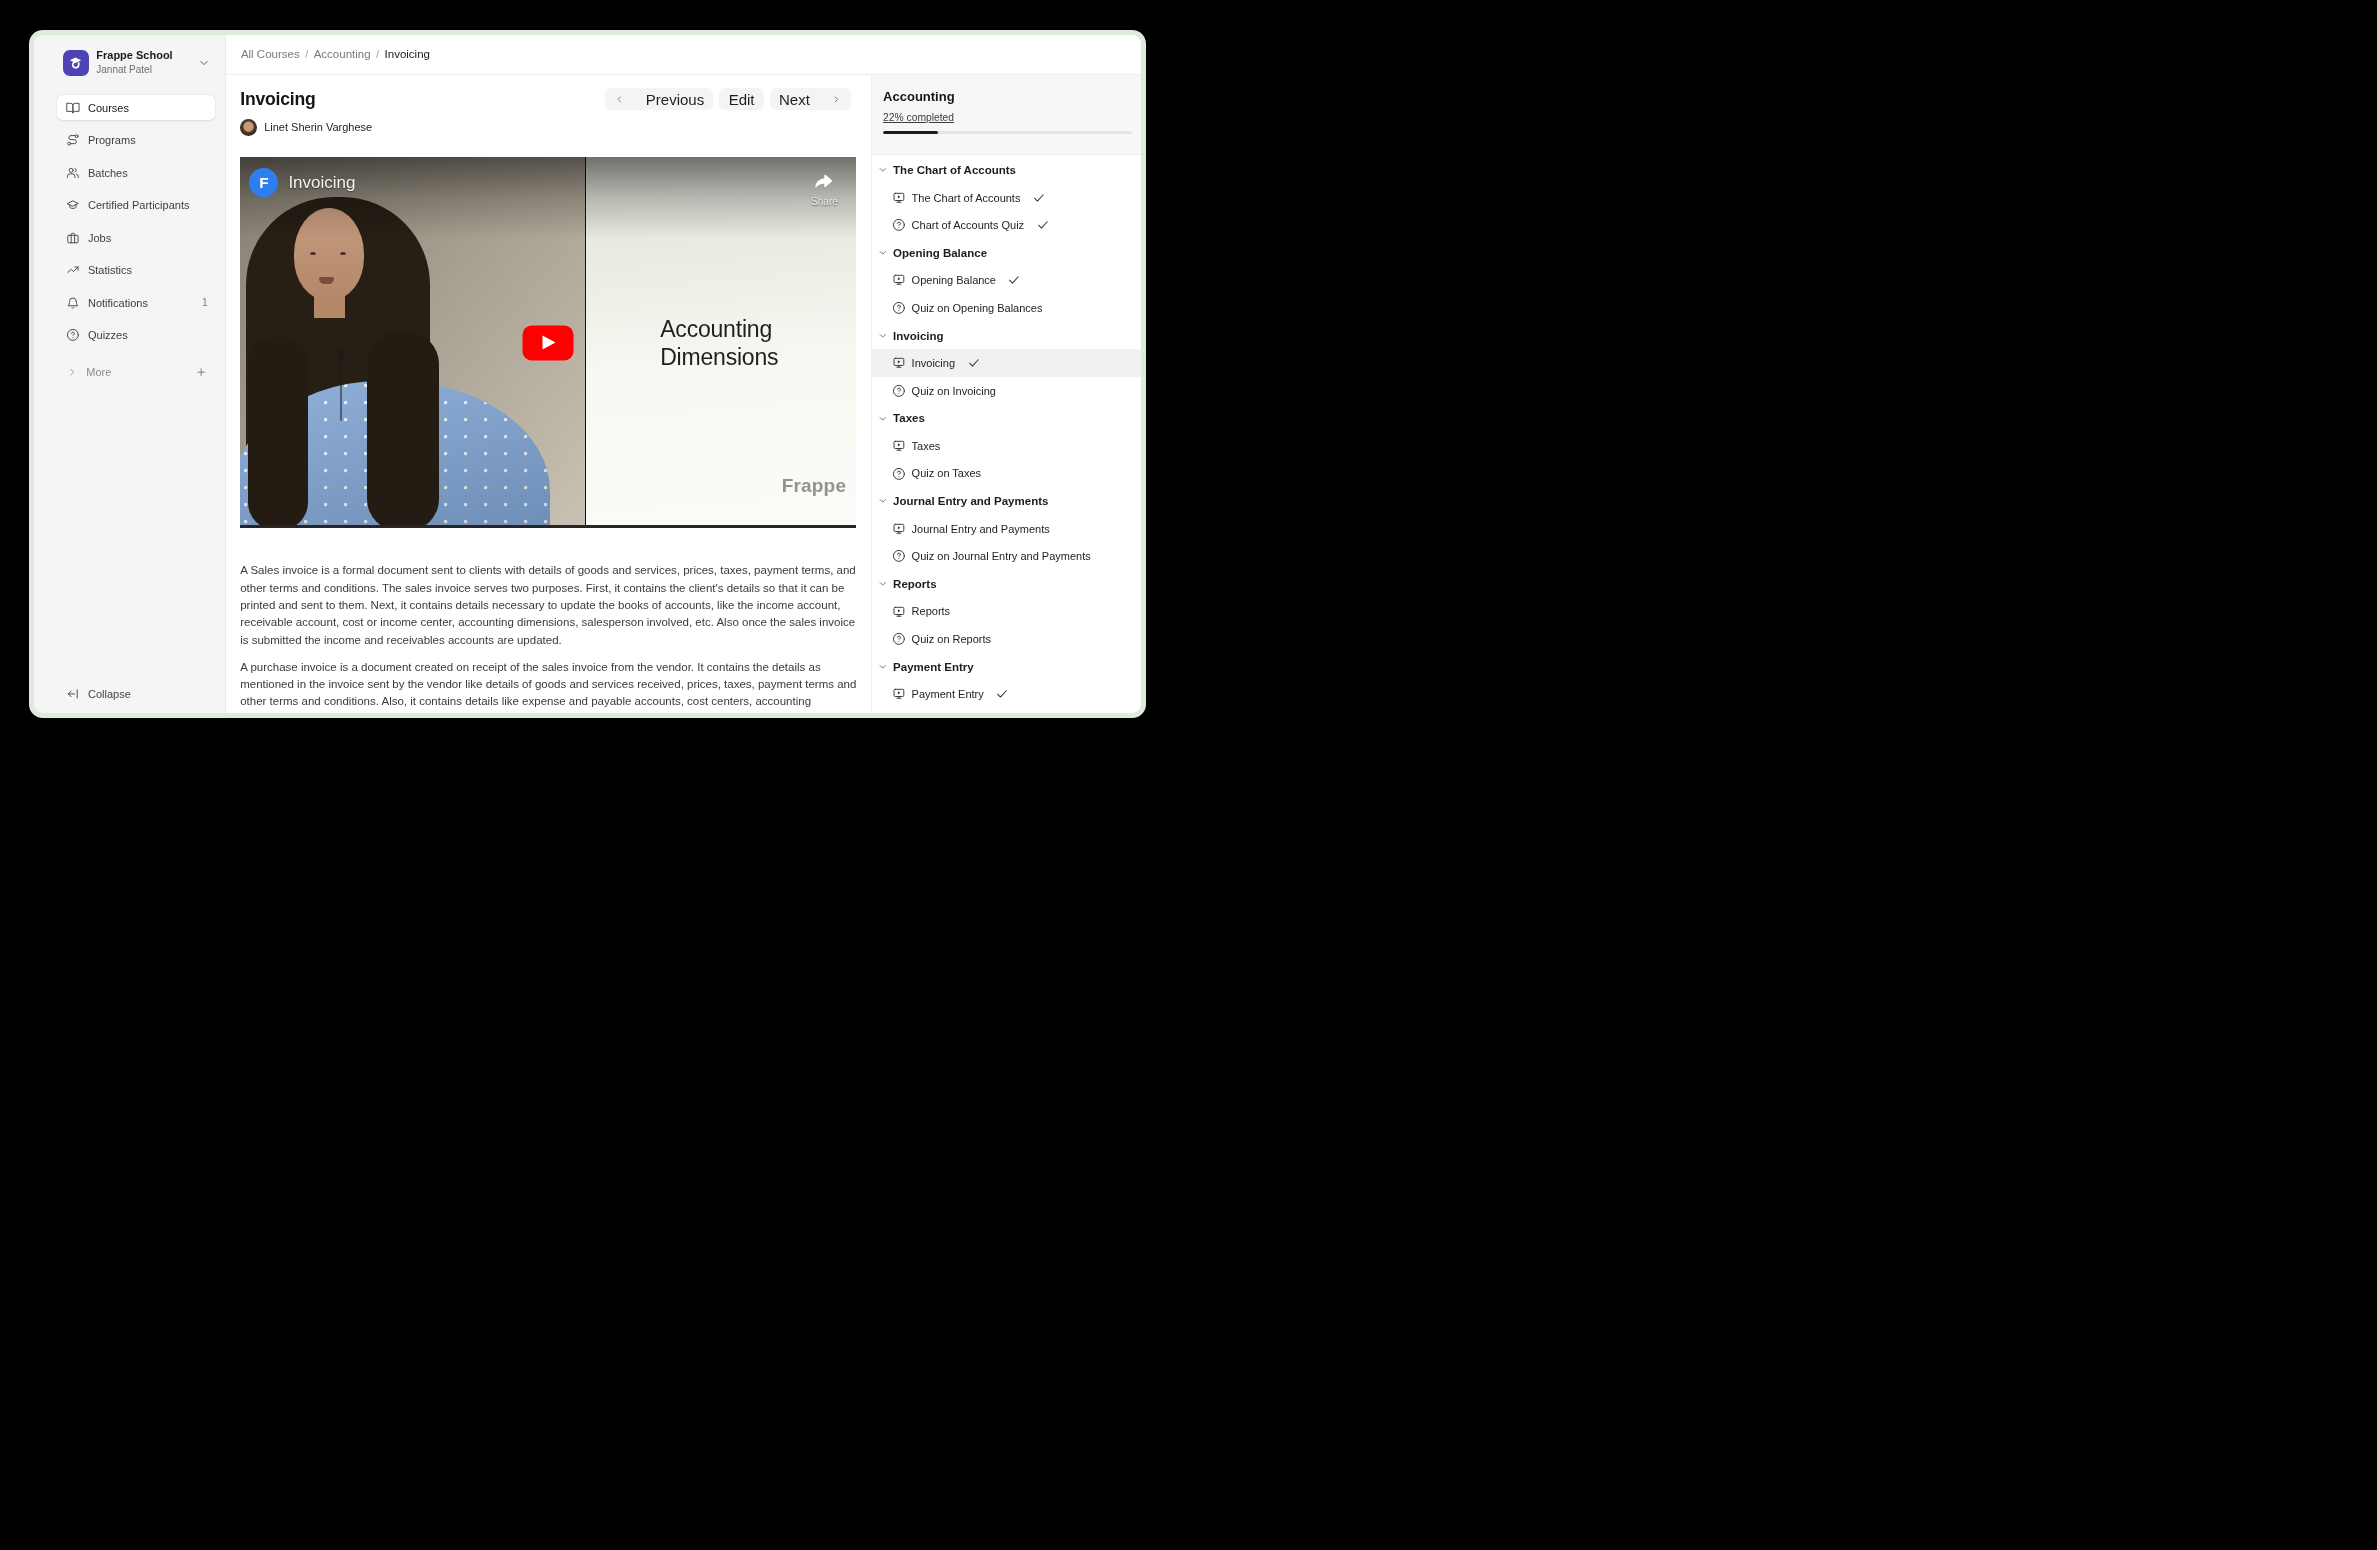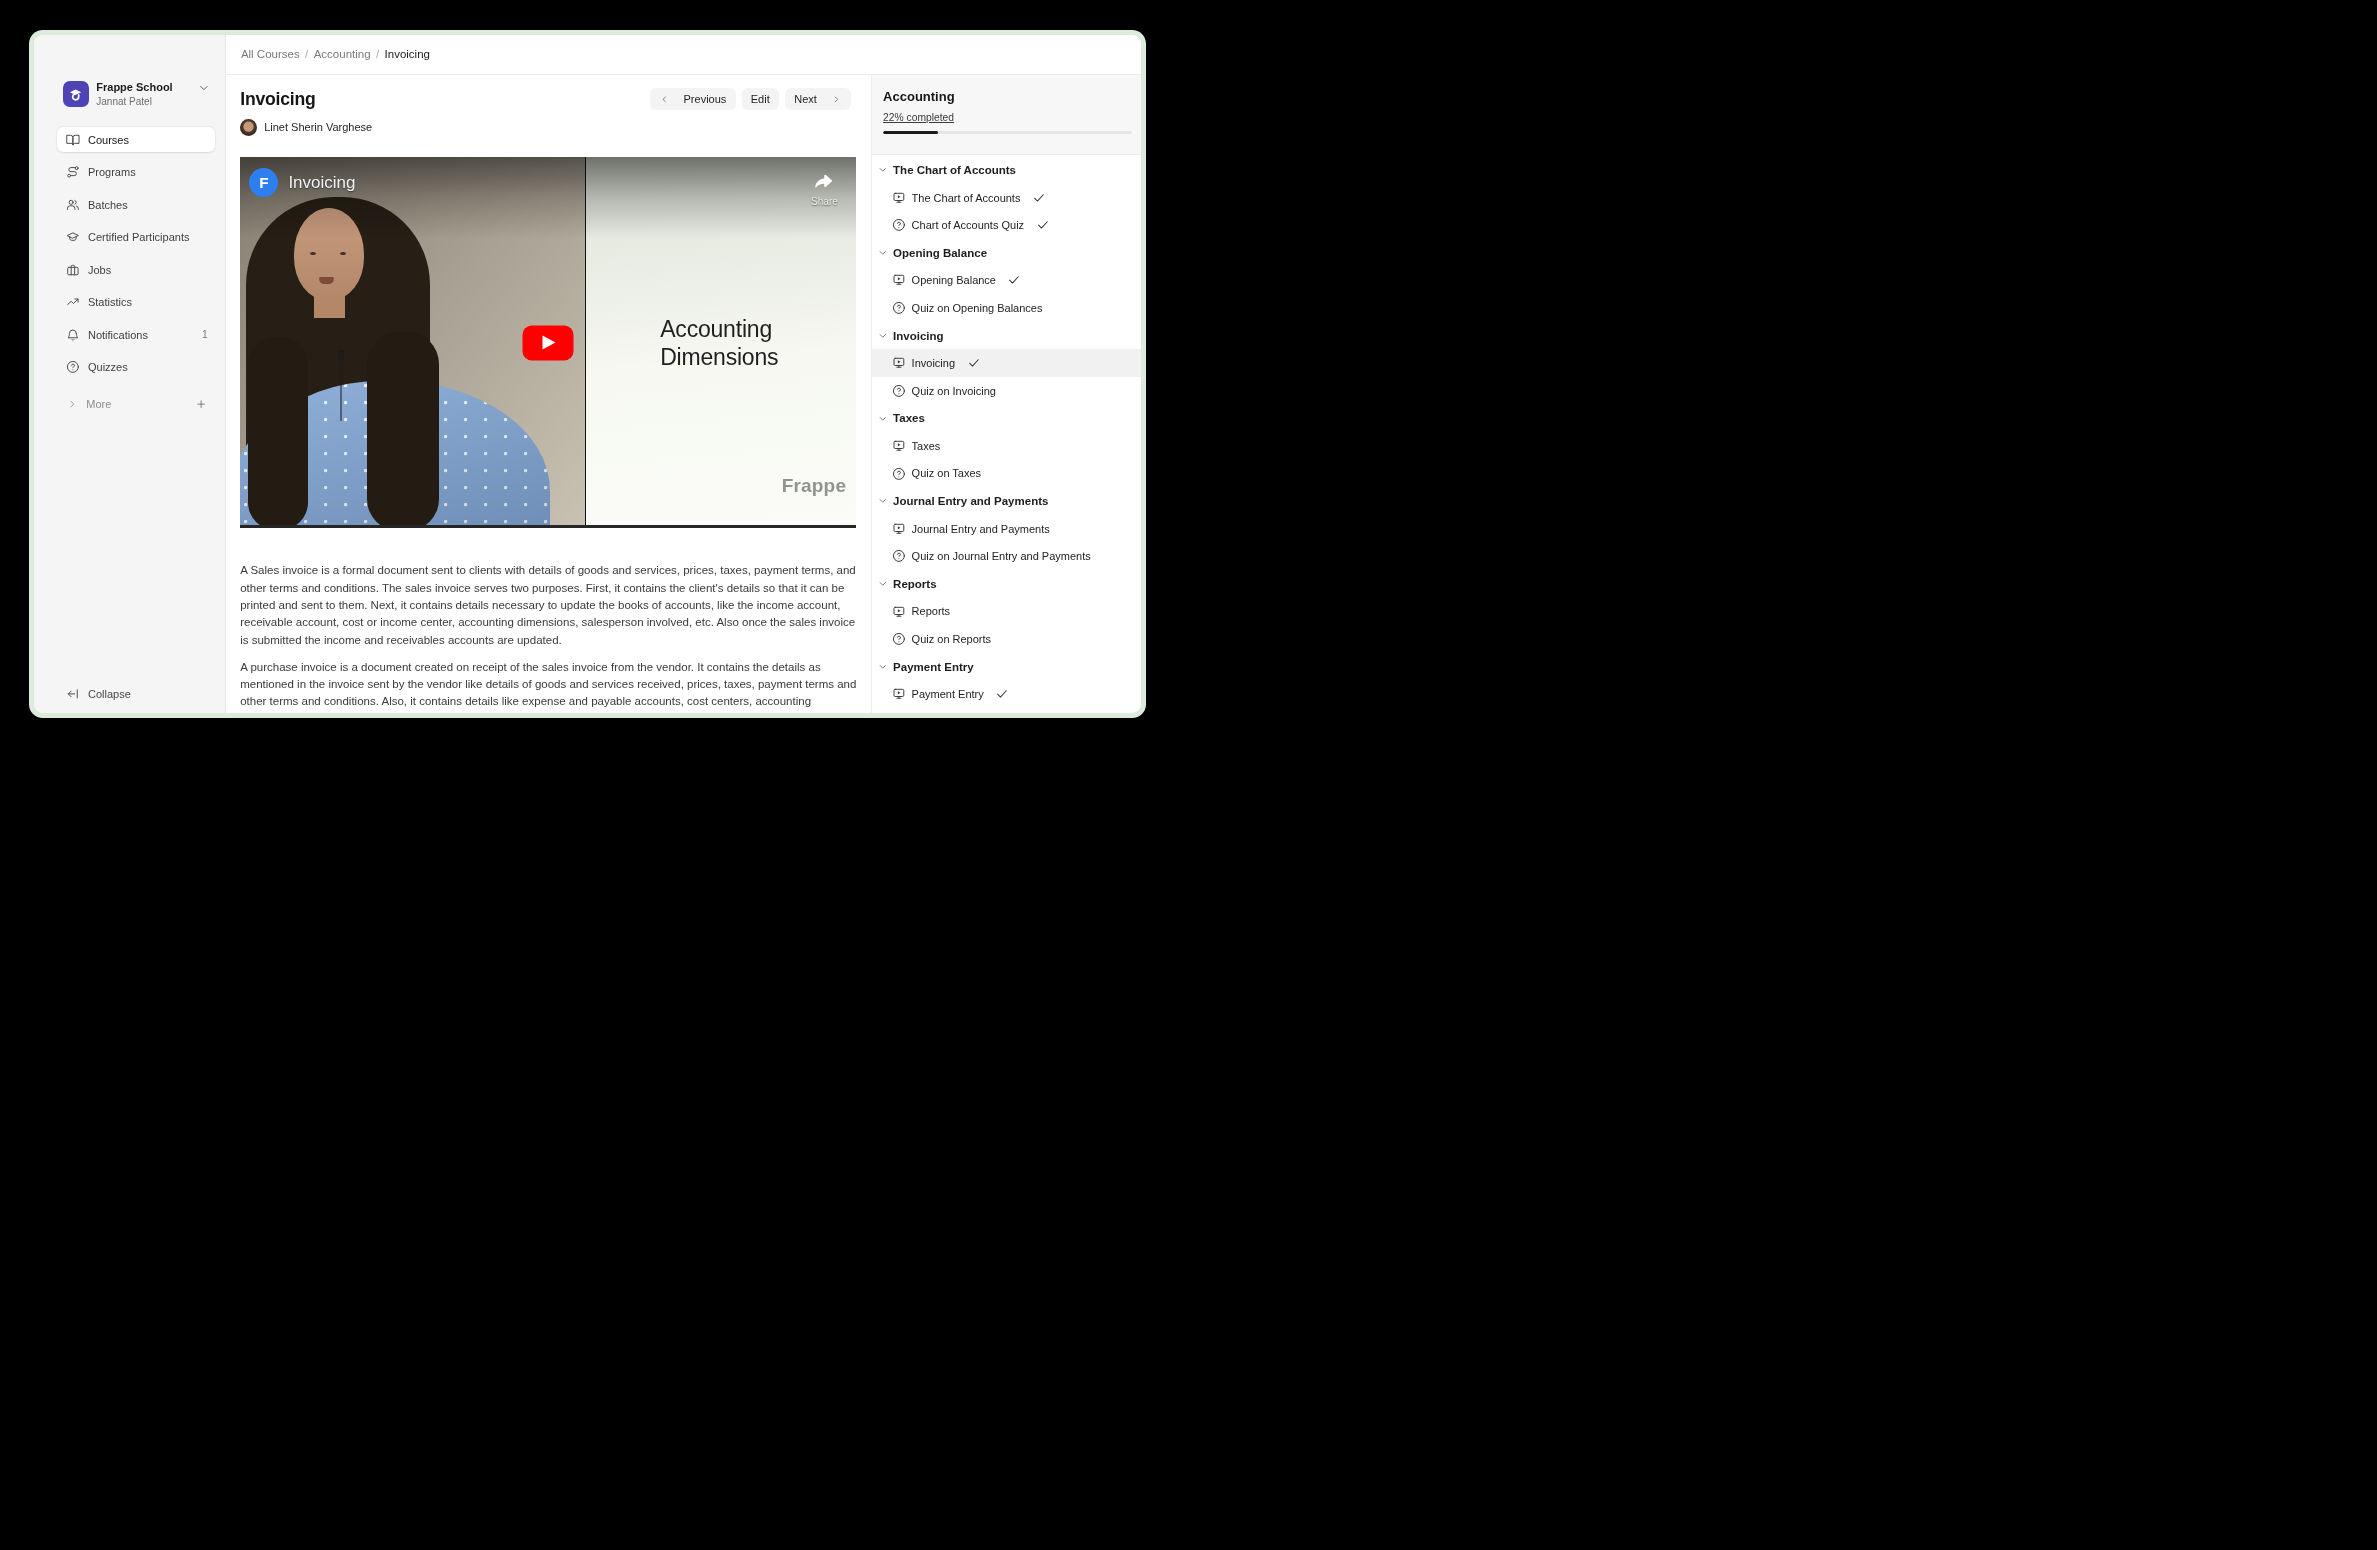--- a/index.html
+++ b/index.html
@@ -20,7 +20,7 @@
 
   
   .sidebar { width:192px; background:#f4f5f4; border-right:0.8px solid #e9eae9; display:flex; flex-direction:column; flex:none; }
-  .side-header { display:flex; align-items:flex-start; padding:14.6px 13.8px 11.5px 29px; gap:7.7px;margin-top:32px; }
+  .side-header { display:flex; align-items:center; padding:14.6px 13.8px 11.5px 29px; gap:7.7px; }
   .logo { width:26px; height:26px; border-radius:6.9px; background:#4d43b5; display:flex; align-items:center; justify-content:center; flex:none; }
   .logo svg { width:17px; height:17px; }
   .school-meta { line-height:1.2; min-width:0; }

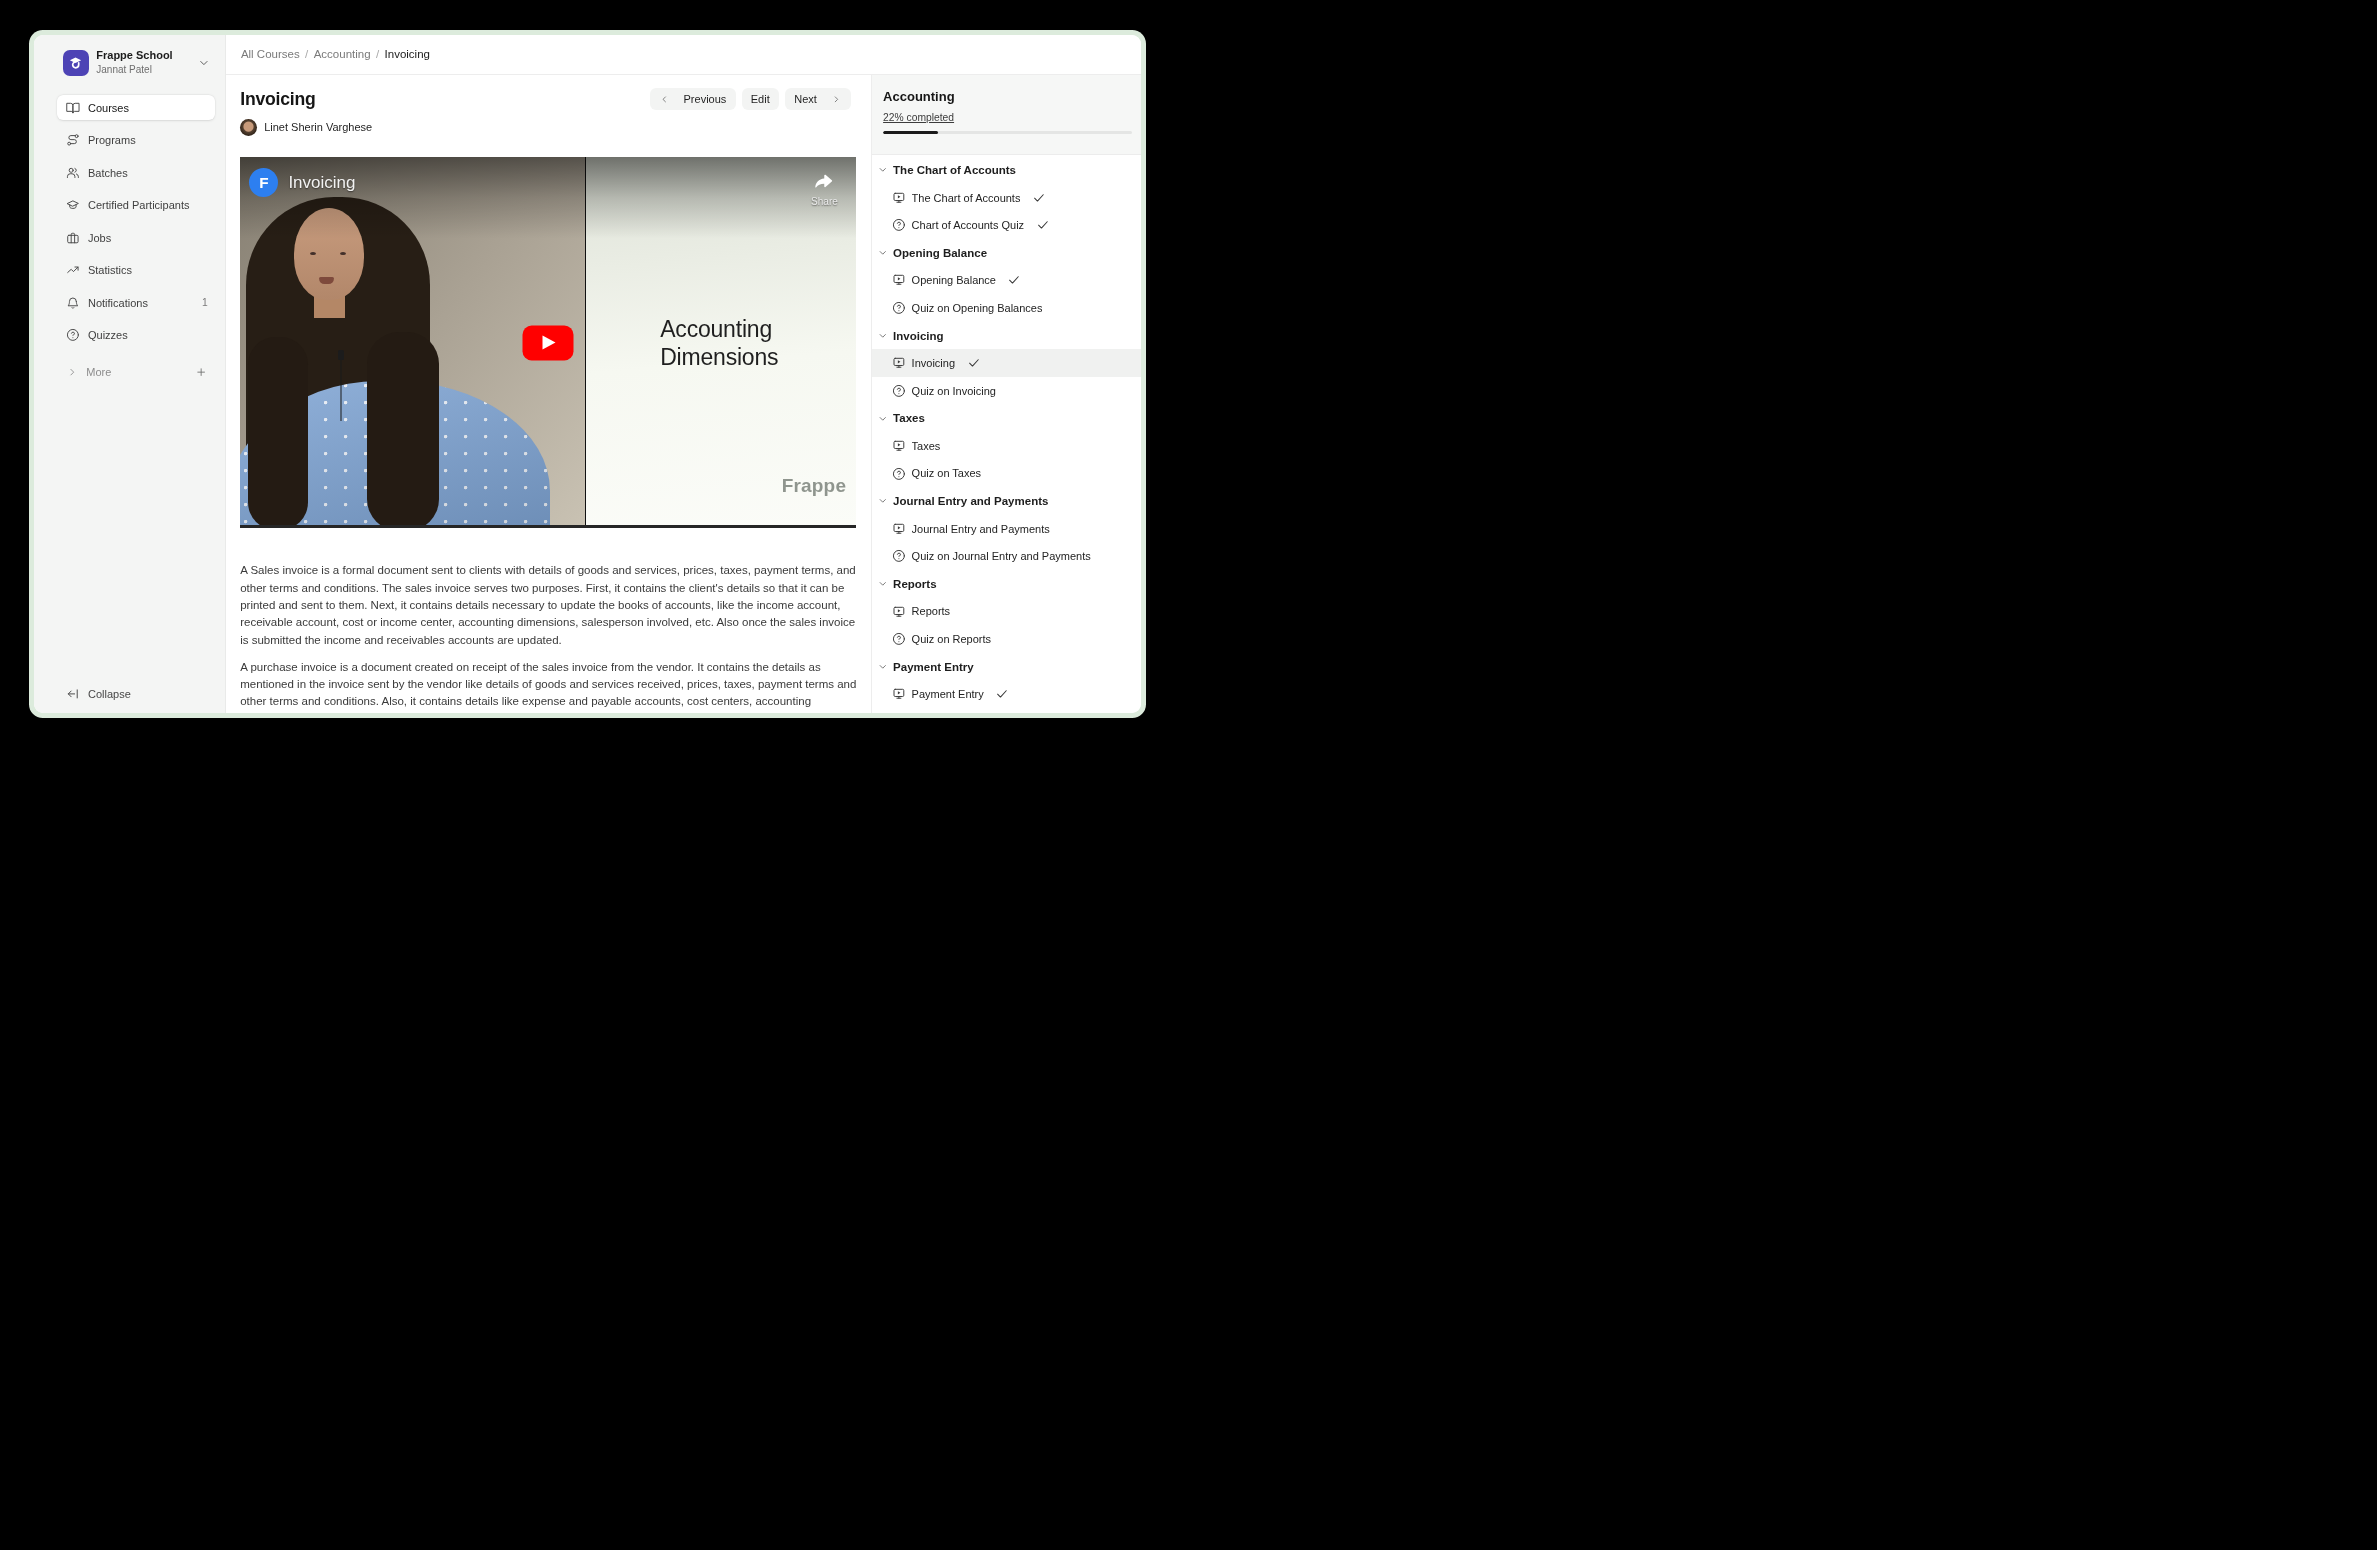--- a/index.html
+++ b/index.html
@@ -54,7 +54,7 @@
   .page-head { margin-top:13px; height:23px; display:flex; align-items:center; }
   .page-title { font-size:17.6px; font-weight:700; color:#161616; letter-spacing:-0.2px; }
   .head-actions { margin-left:auto; display:flex; gap:6.1px; margin-right:6.1px; }
-  .btn { height:21.4px; border:none; background:#f3f4f3; border-radius:6.1px; display:flex; align-items:center; gap:14px; padding:0 9.2px; font-size:11px; color:#1f1f1f; font-family:inherit; cursor:pointer; }
+  .btn { height:21.4px; border:none; background:#f3f4f3; border-radius:6.1px; display:flex; align-items:center; gap:21px; padding:0 9.2px; font-size:15px; color:#1f1f1f; font-family:inherit; cursor:pointer; }
   .btn .icn { color:#6f6f6f; }
   .btn .icn svg { width:10.7px; height:10.7px; }
   .author-row { margin-top:8.4px; height:17px; display:flex; align-items:center; gap:7px; }

